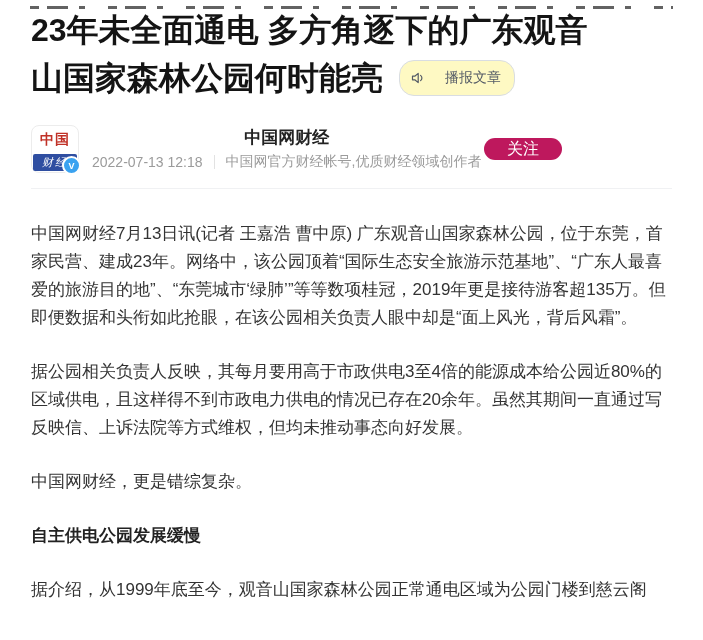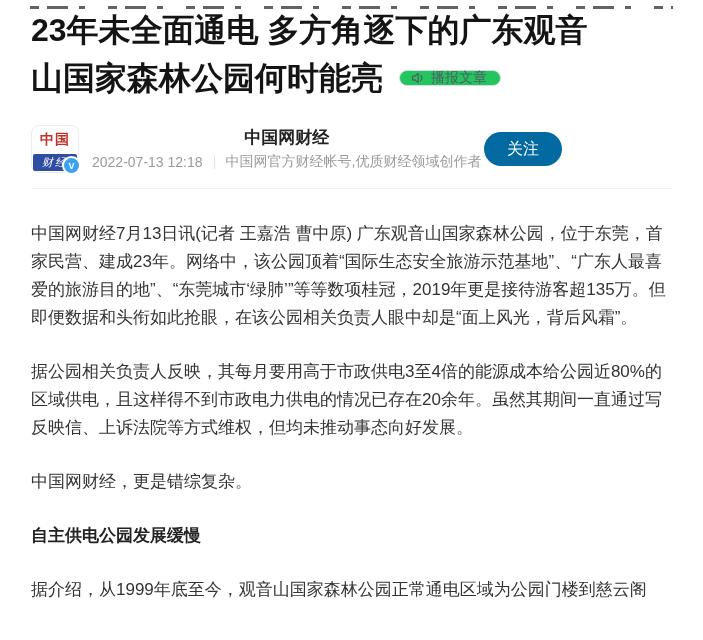--- a/index.html
+++ b/index.html
@@ -32,9 +32,9 @@
   .title-line2 { display: flex; align-items: center; gap: 16px; }
 
   .broadcast {
-    display: inline-flex; align-items: center; gap: 5px;
-    height: 16px; padding: 0 13px 0 10px;
-    background: #22c55e; border: 1px solid #d9dde2; border-radius: 15px;
+    display: inline-flex; align-items: center; gap: 19px;
+    height: 36px; padding: 0 13px 0 10px;
+    background: #fef9c3; border: 1px solid #d9dde2; border-radius: 15px;
     color: #545b66; font-size: 14px; font-weight: 400;
     font-family: inherit; cursor: pointer; flex: none;
   }

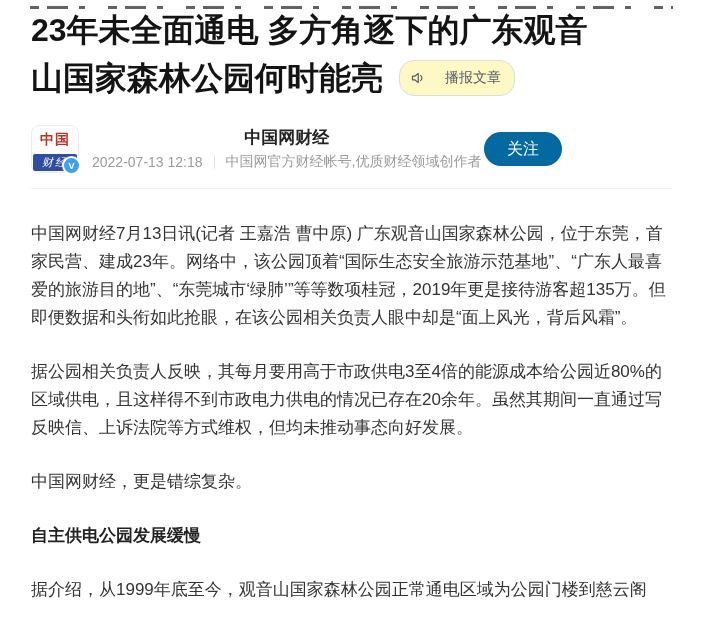--- a/index.html
+++ b/index.html
@@ -73,8 +73,8 @@
 
   .follow {
     margin-left: auto; margin-right: 110px;
-    width: 78px; height: 34px; border: none; border-radius: 17px;
-    background: #0369a1; color: #fff; font-size: 16px;
+    width: 78px; height: 22px; border: none; border-radius: 17px;
+    background: #be185d; color: #fff; font-size: 16px;
     font-family: inherit; cursor: pointer; flex: none;
   }
 

